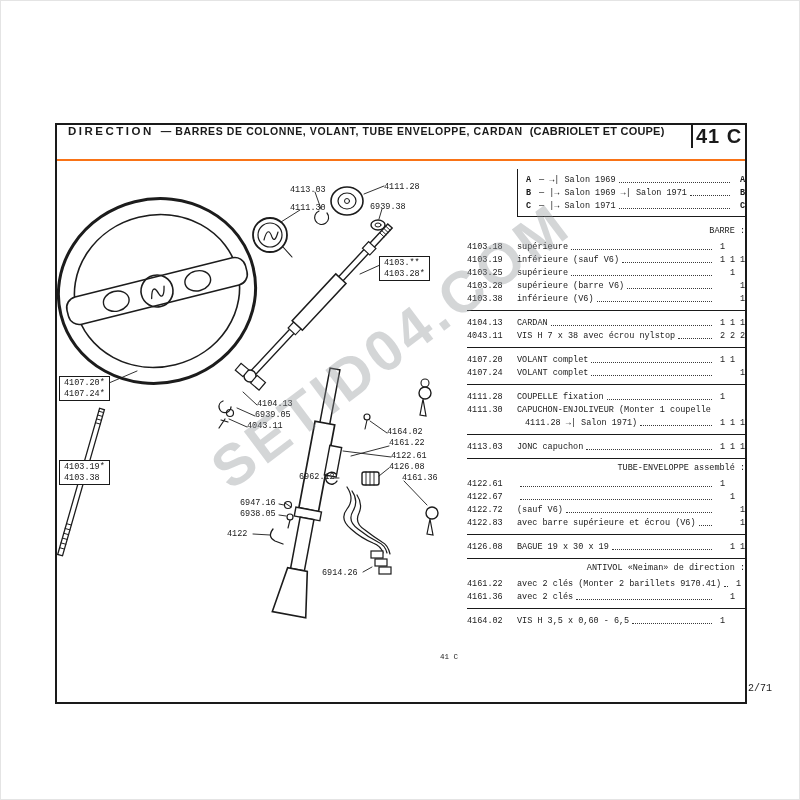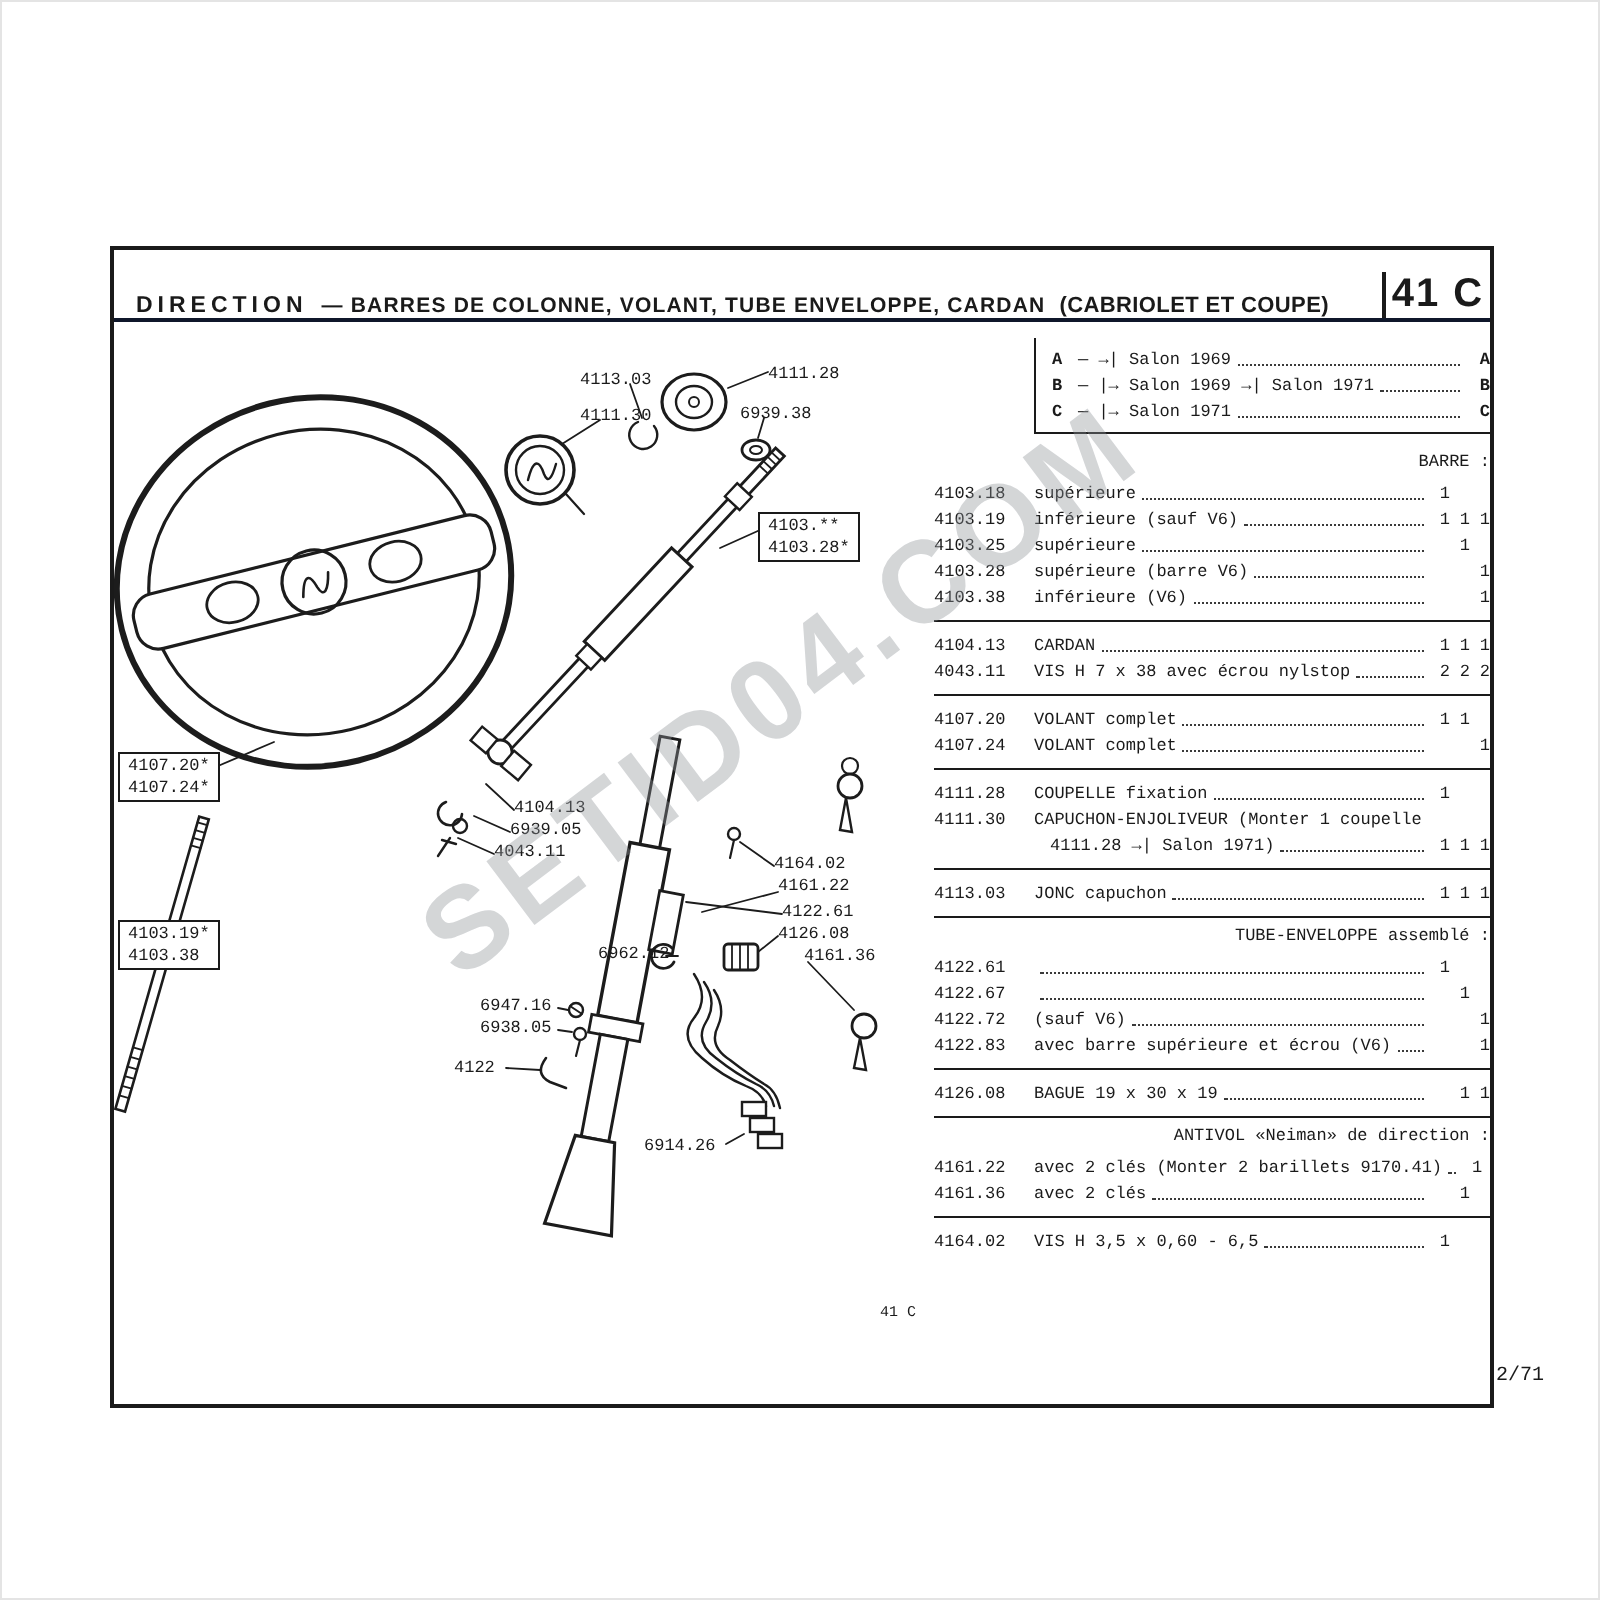--- a/index.html
+++ b/index.html
@@ -11,7 +11,7 @@
   .frame{position:absolute;left:55px;top:123px;width:688px;height:577px;border:2px solid #1a1a1a;background:#fff;}
 
   
-  .hdr{height:34px;border-bottom:2px solid #0f172a;display:flex;align-items:flex-end;
+  .hdr{height:34px;border-bottom:2px solid #f97316;display:flex;align-items:flex-start;
        font-family:"Liberation Sans","DejaVu Sans",sans-serif;}
   .hdr-left{flex:1;display:flex;align-items:center;padding-left:11px;gap:7px;white-space:nowrap;}
   .title{font-weight:bold;font-size:11.5px;letter-spacing:2.5px;}

